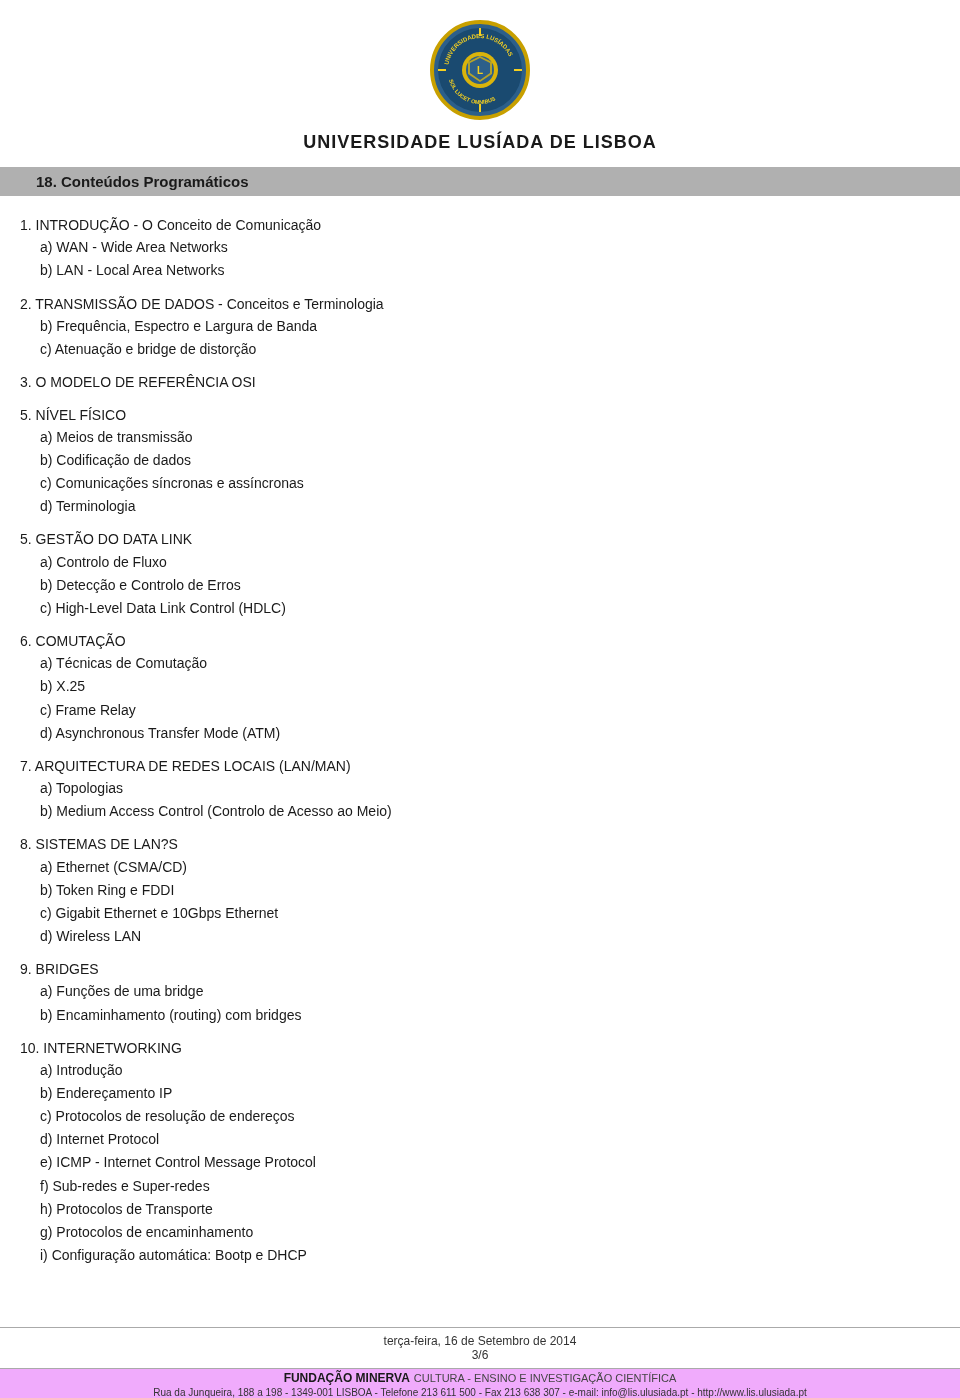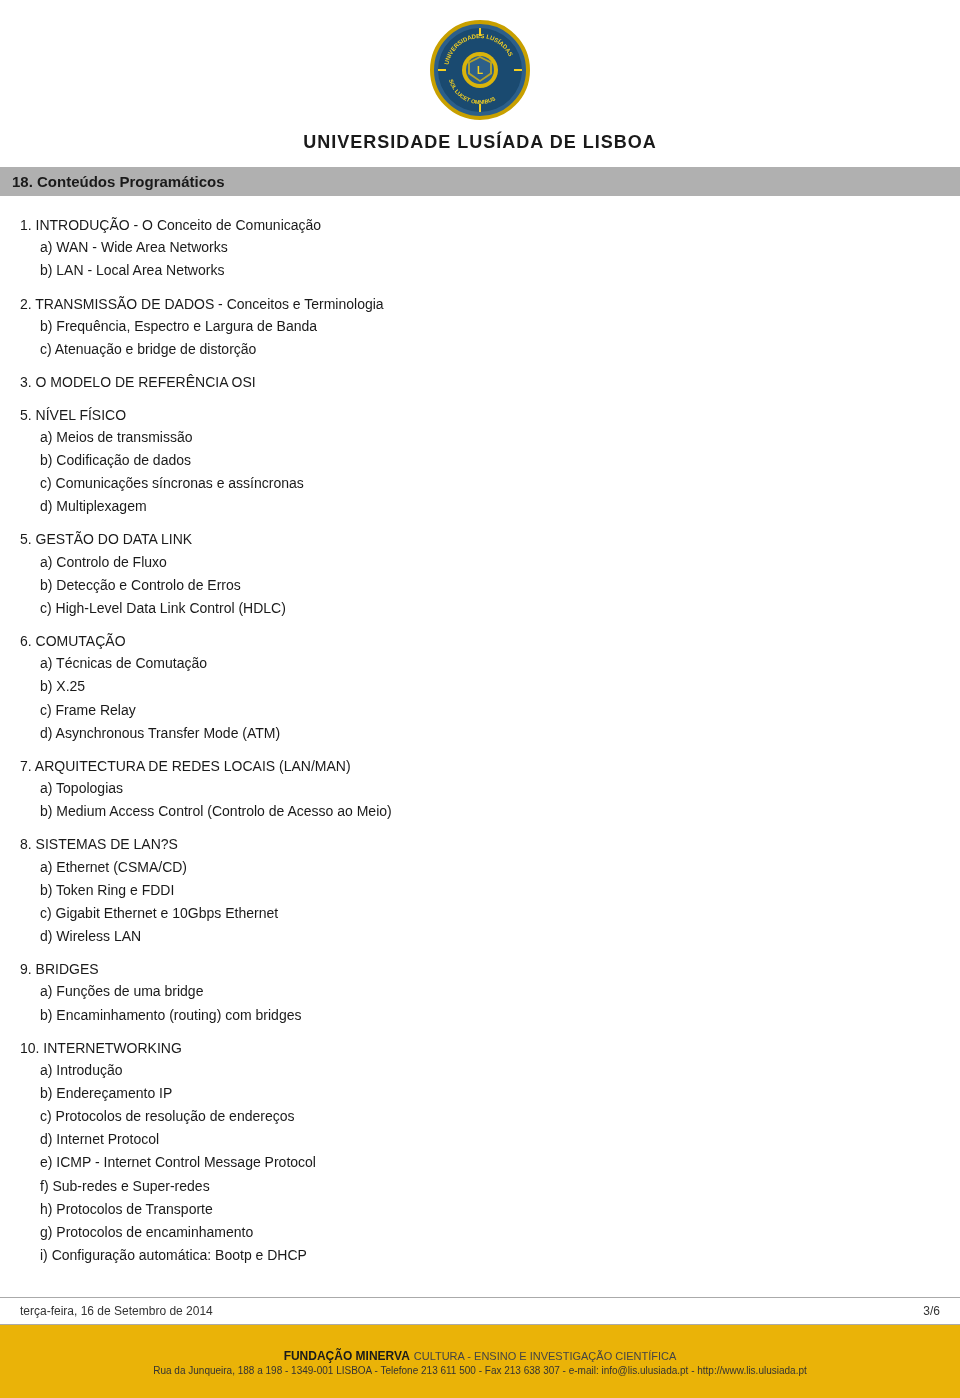--- a/index.html
+++ b/index.html
@@ -42,7 +42,7 @@
 
     .section-title-bar {
       background: #b0b0b0;
-      padding: 6px 12px;
+      padding: 6px 36px;
       margin: 0;
     }
 

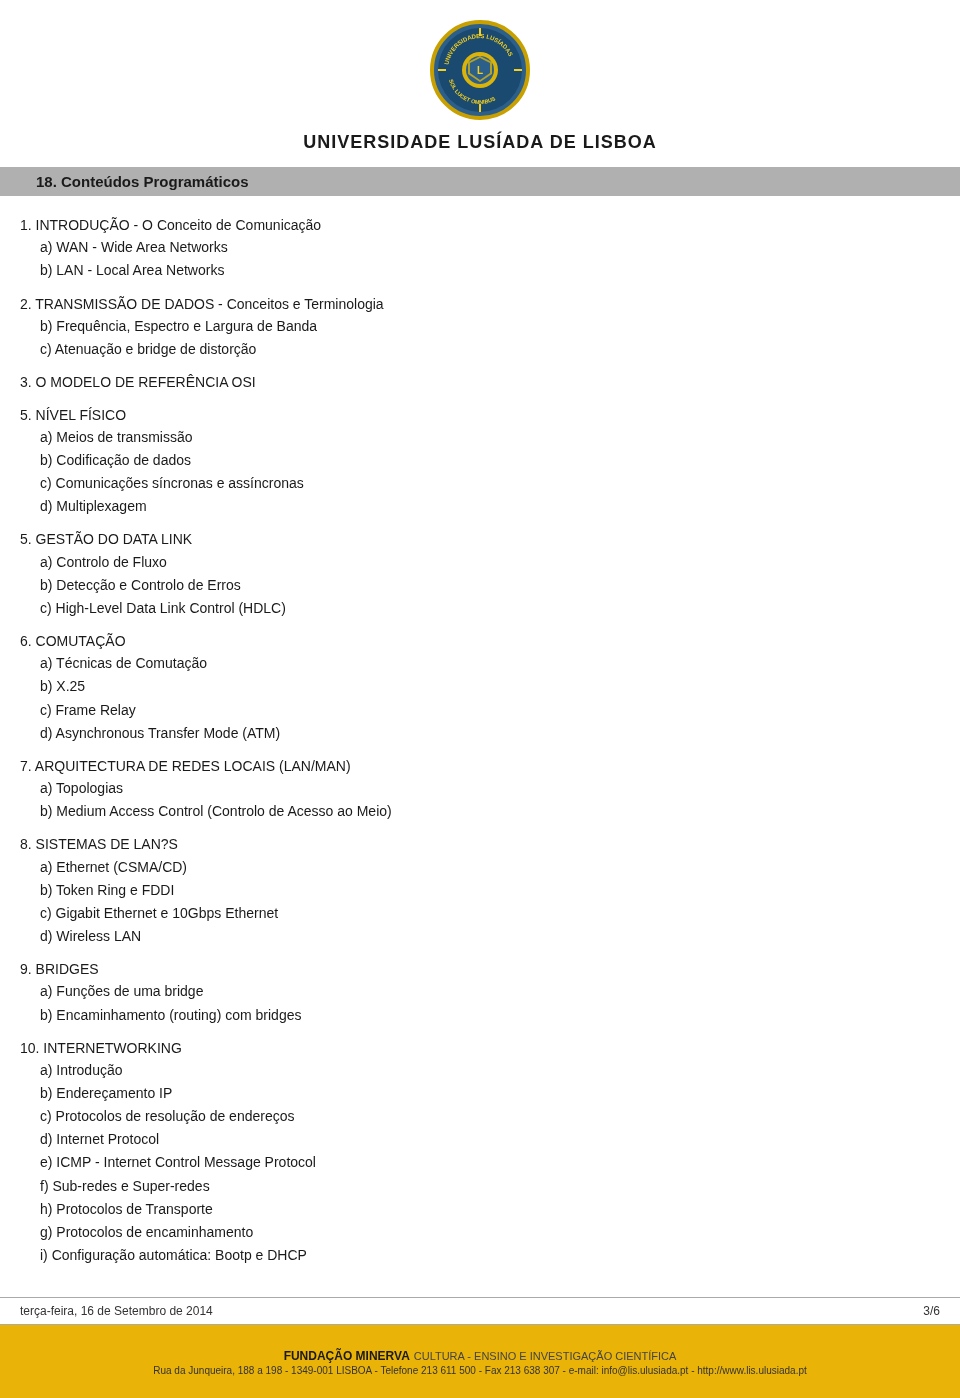--- a/index.html
+++ b/index.html
@@ -189,7 +189,7 @@
       <div class="sub-item">a) Meios de transmissão</div>
       <div class="sub-item">b) Codificação de dados</div>
       <div class="sub-item">c) Comunicações síncronas e assíncronas</div>
-      <div class="sub-item">d) Multiplexagem</div>
+      <div class="sub-item">d) Terminologia</div>
     </div>
 
     <div class="main-item">

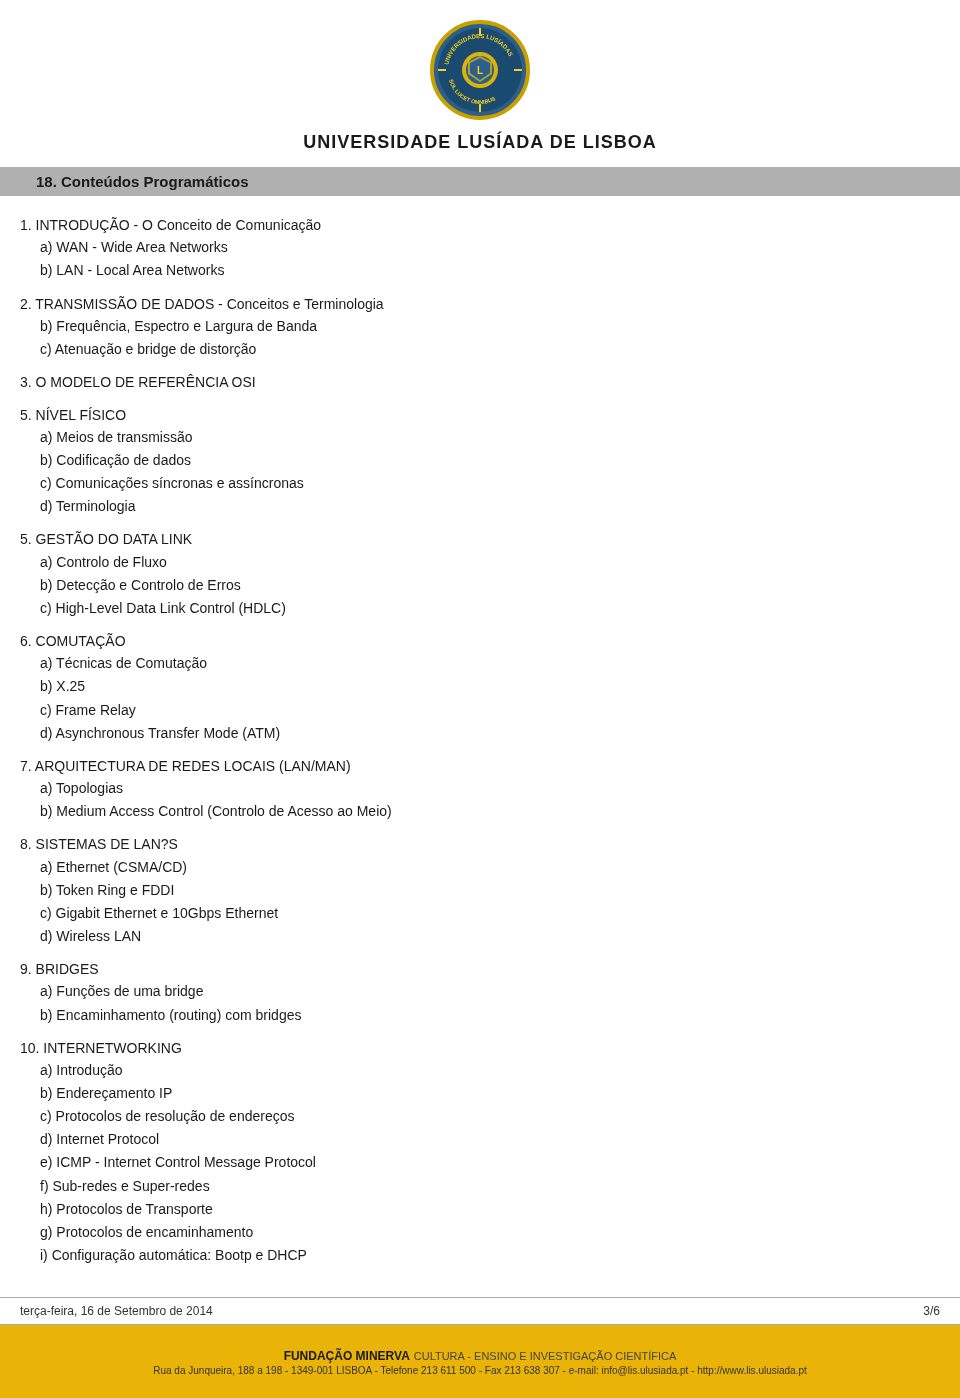--- a/index.html
+++ b/index.html
@@ -83,6 +83,7 @@
       justify-content: space-between;
       align-items: center;
       margin-top: auto;
+      flex-direction: column;
     }
 
     .footer-date {

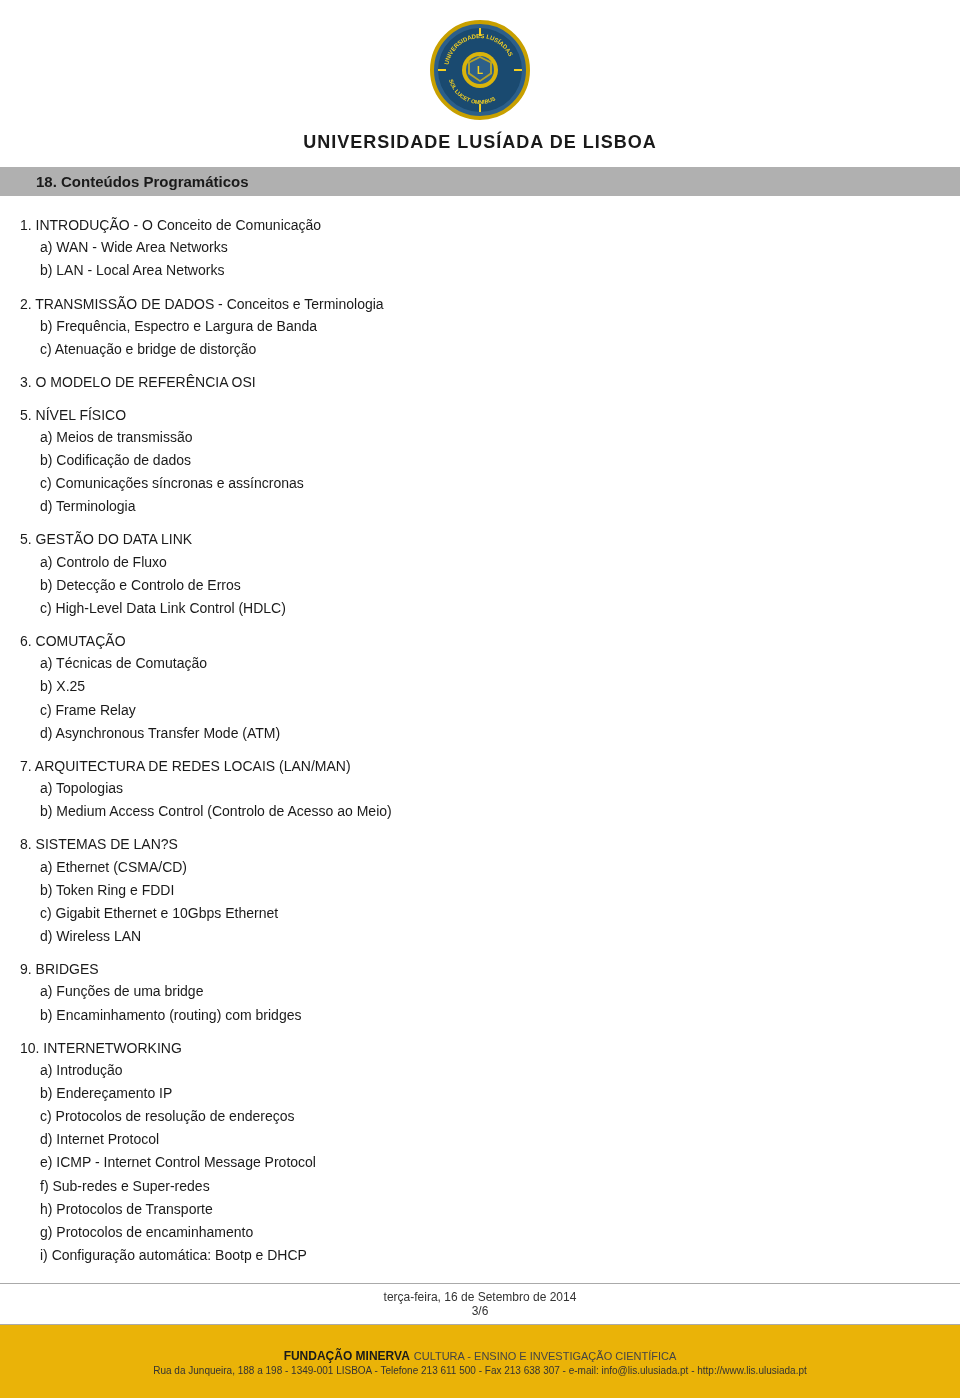--- a/index.html
+++ b/index.html
@@ -97,9 +97,9 @@
     }
 
     .bottom-bar {
-      background: #eab308;
+      background: #f0abfc;
       border-top: 1px solid #aaa;
-      padding: 22px 20px;
+      padding: 0 20px;
       text-align: center;
     }
 

